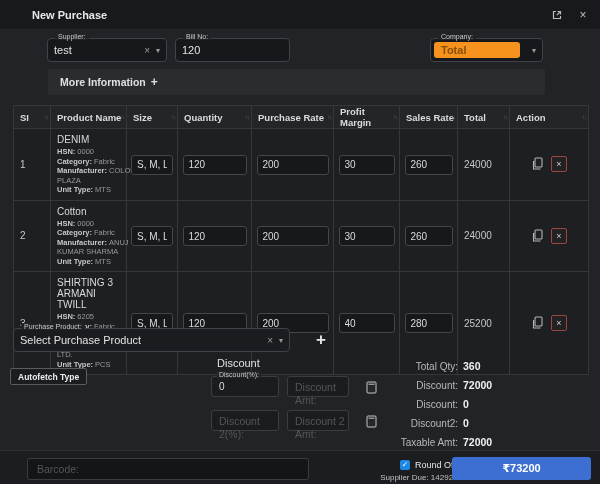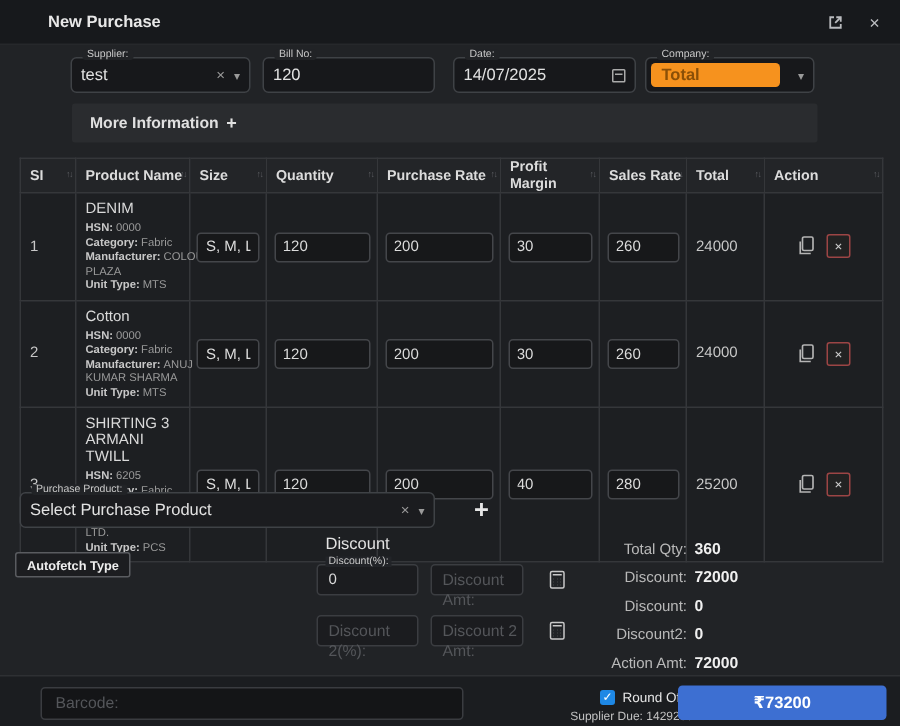--- a/index.html
+++ b/index.html
@@ -163,11 +163,6 @@
   <div class="ofield" style="left:175px; top:38px; width:115px;">
     <span class="legend">Bill No:</span>
     <span>120</span>
-  </div>
-  <div class="ofield" style="left:302px; top:38px; width:122px;">
-    <span class="legend">Date:</span>
-    <span>14/07/2025</span>
-    <span class="cal-box"></span>
   </div>
   <div class="ofield" style="left:430px; top:38px; width:113px;">
     <span class="legend">Company:</span>

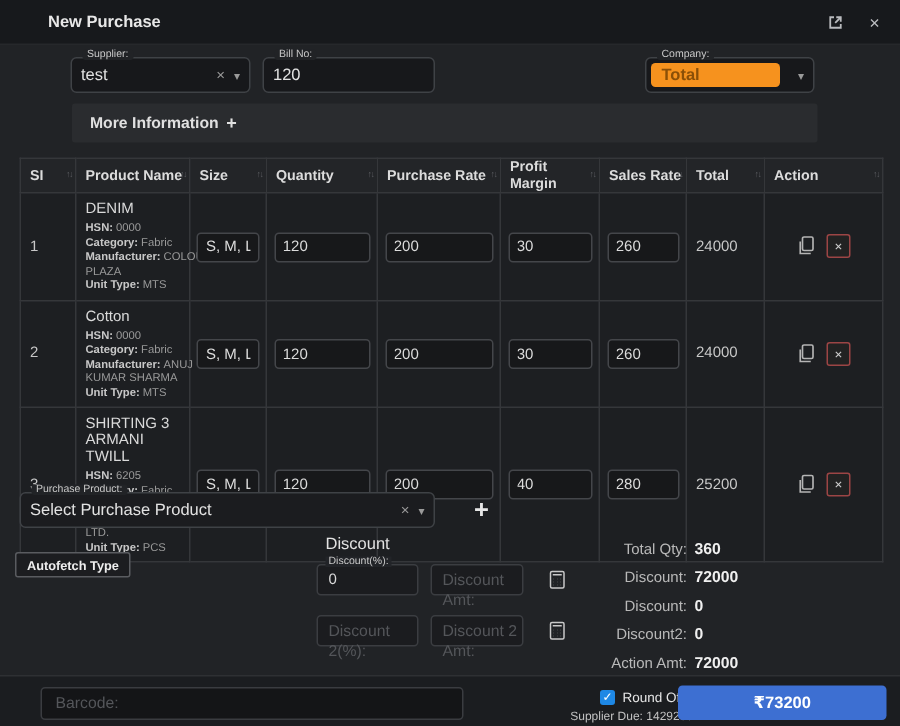--- a/index.html
+++ b/index.html
@@ -343,7 +343,7 @@
         <b>0</b>
       </div>
     <div class="sum-row">
-        <span>Action Amt:</span>
+        <span>Taxable Amt:</span>
         <b>72000</b>
       </div>
   </div>

